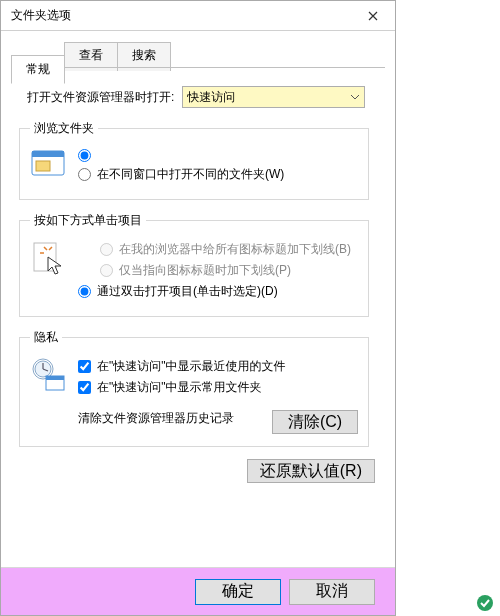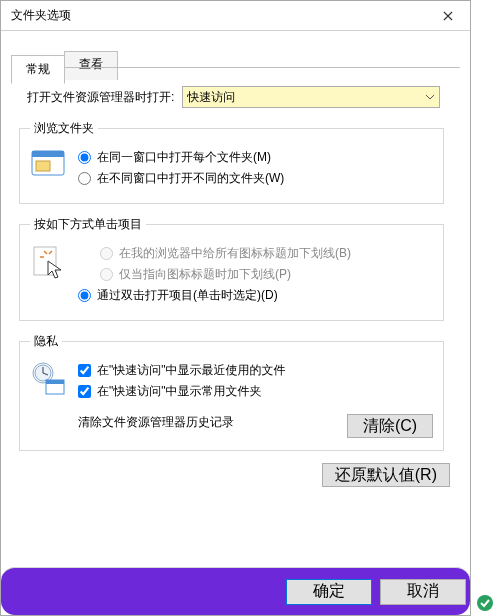--- a/index.html
+++ b/index.html
@@ -14,7 +14,7 @@
     position: relative;
   }
   .dialog {
-    width: 471px; height: 616px;
+    width: 396px; height: 616px;
     border: 1px solid #aaa;
     background: #fff;
     position: relative;

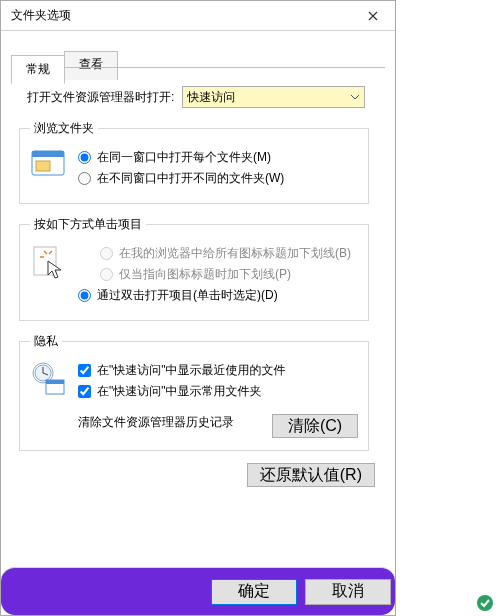--- a/index.html
+++ b/index.html
@@ -44,7 +44,7 @@
     background: #fff;
     margin-right: -1px;
     position: relative;
-    top: 12px;
+    top: 3px;
   }
   .tab.active {
     background: #fff;

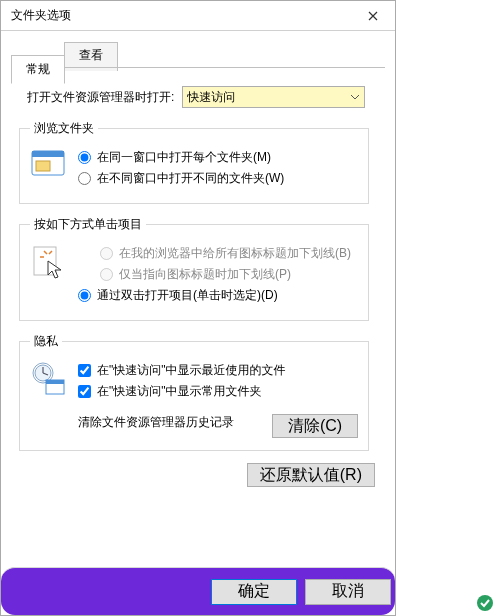--- a/index.html
+++ b/index.html
@@ -185,6 +185,7 @@
   <div class="tabs">
     <div class="tab active"><span>常规</span></div>
     <div class="tab"><span>查看</span></div>
+    <div class="tab"><span>搜索</span></div>
   </div>
   <div class="tab-line"></div>
 

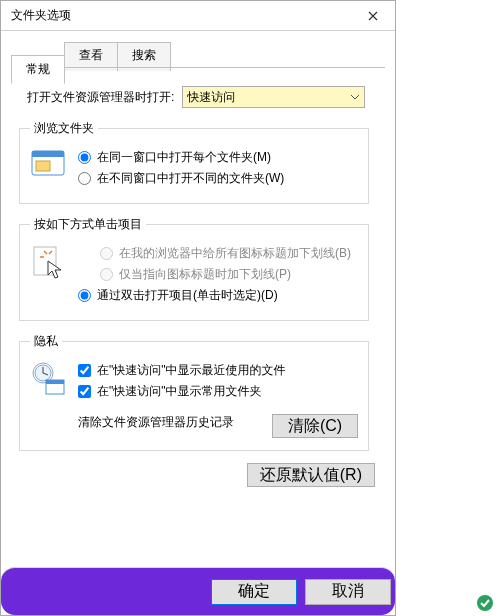--- a/index.html
+++ b/index.html
@@ -214,7 +214,6 @@
         <div class="opts">
           <label class="opt">
             <input type="radio" name="browse" checked="" style="">
-            <span>在同一窗口中打开每个文件夹(M)</span>
           </label>
           <label class="opt">
             <input type="radio" name="browse" style="">

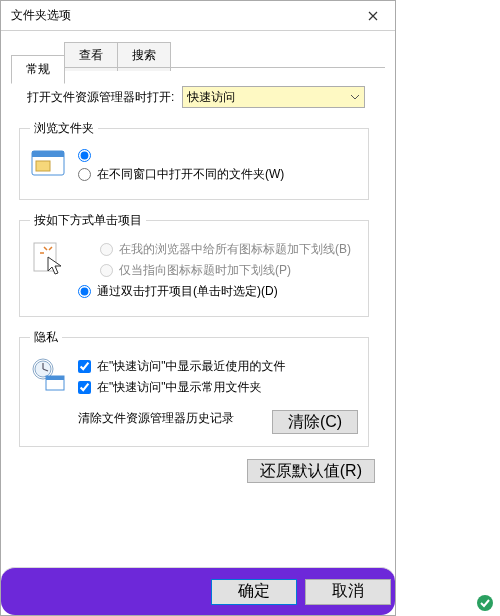--- a/index.html
+++ b/index.html
@@ -144,14 +144,13 @@
     position: absolute;
     left: 0; right: 0; bottom: 0;
     height: 48px;
-    background: #6d28d9;
+    background: #f0abfc;
     border-top: 1px solid #d8d8d8;
     display: flex;
     align-items: center;
     justify-content: flex-end;
-    padding-right: 4px;
+    padding-right: 20px;
     gap: 8px;
-    border-radius: 14px;
   }
   .bottom-bar .btn { min-width: 86px; height: 26px; }
   .bottom-bar .btn.primary { border: 1px solid #0078d7; }

